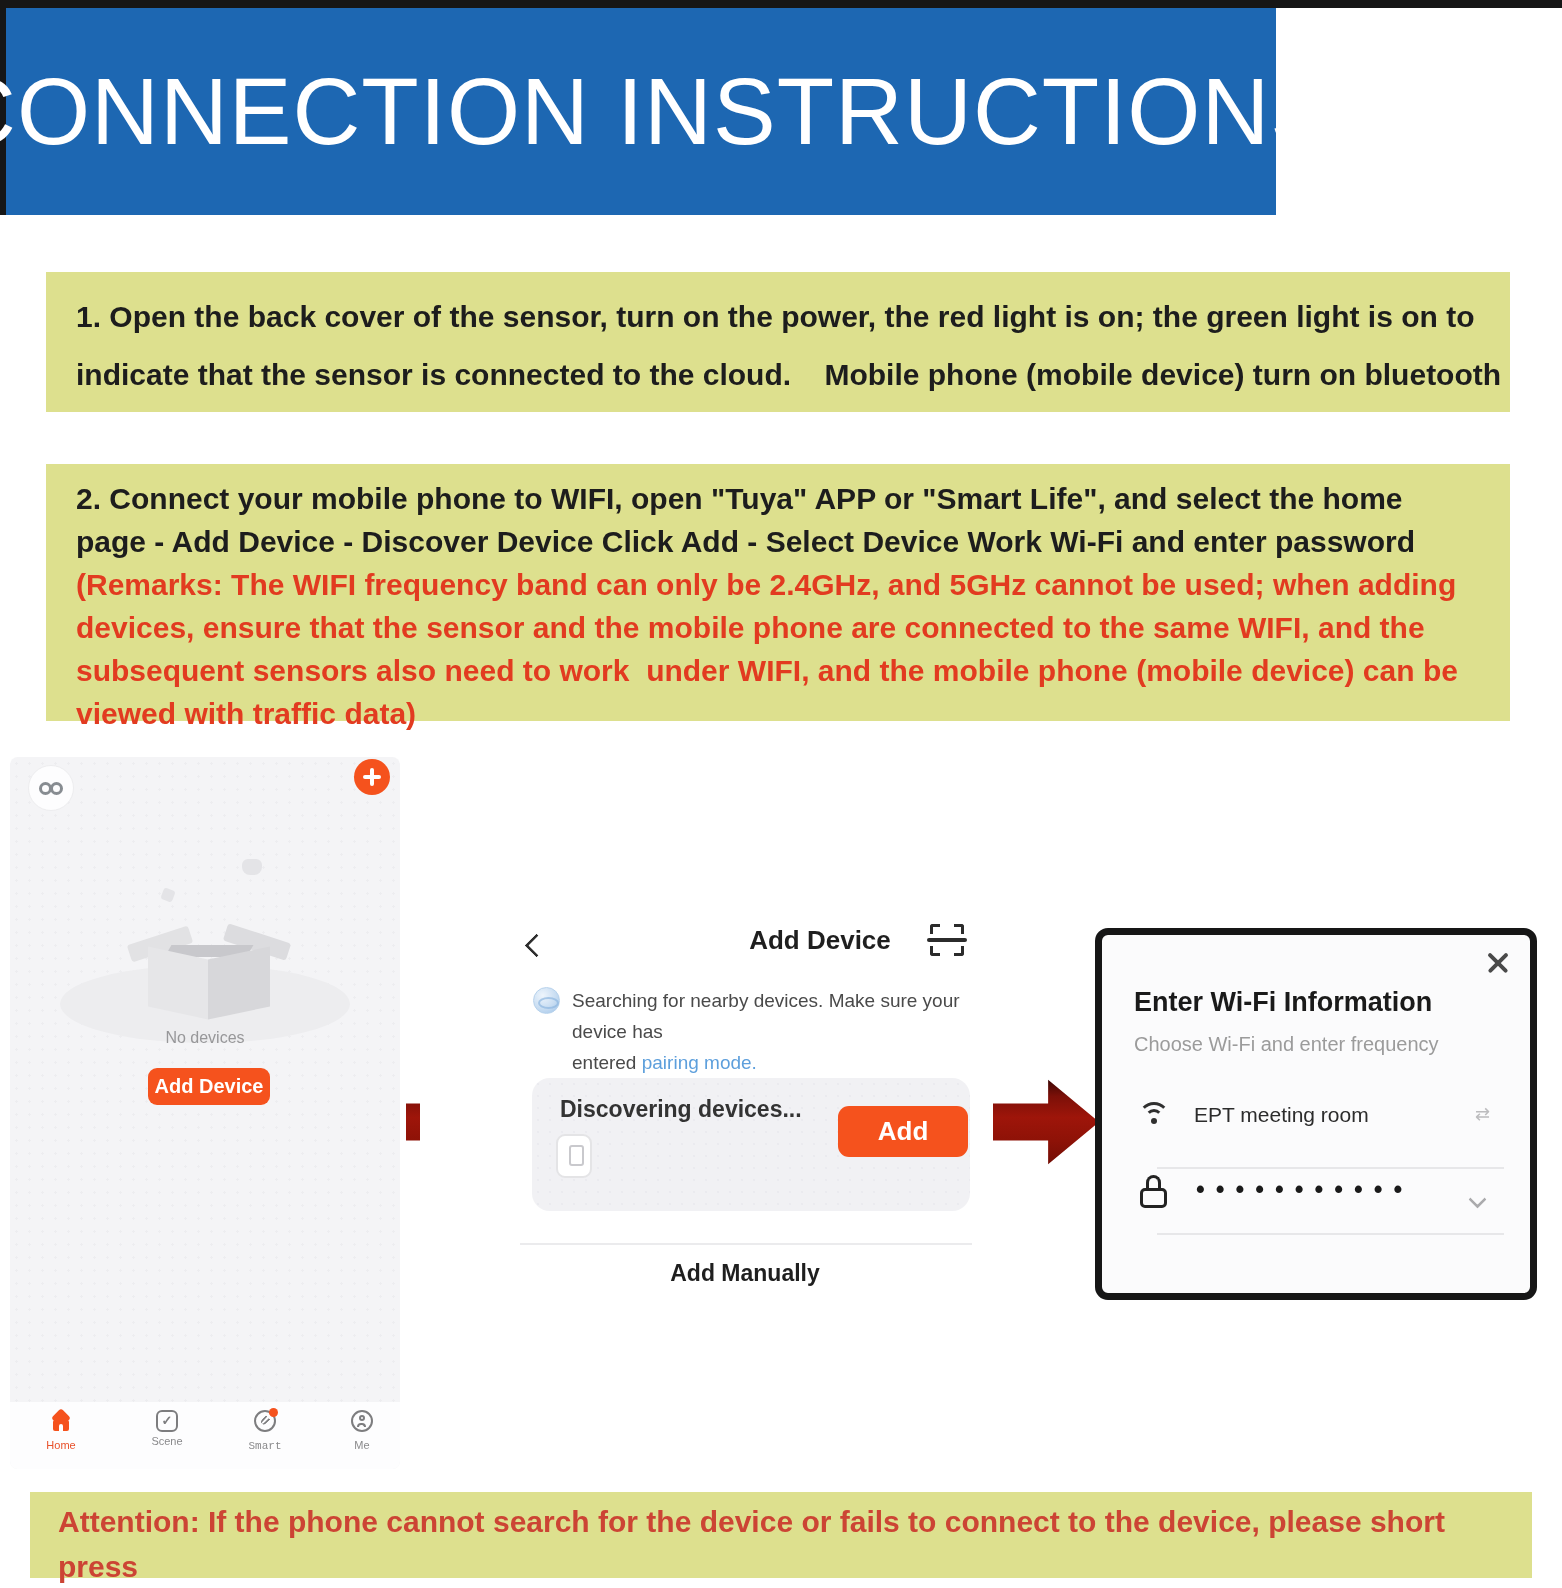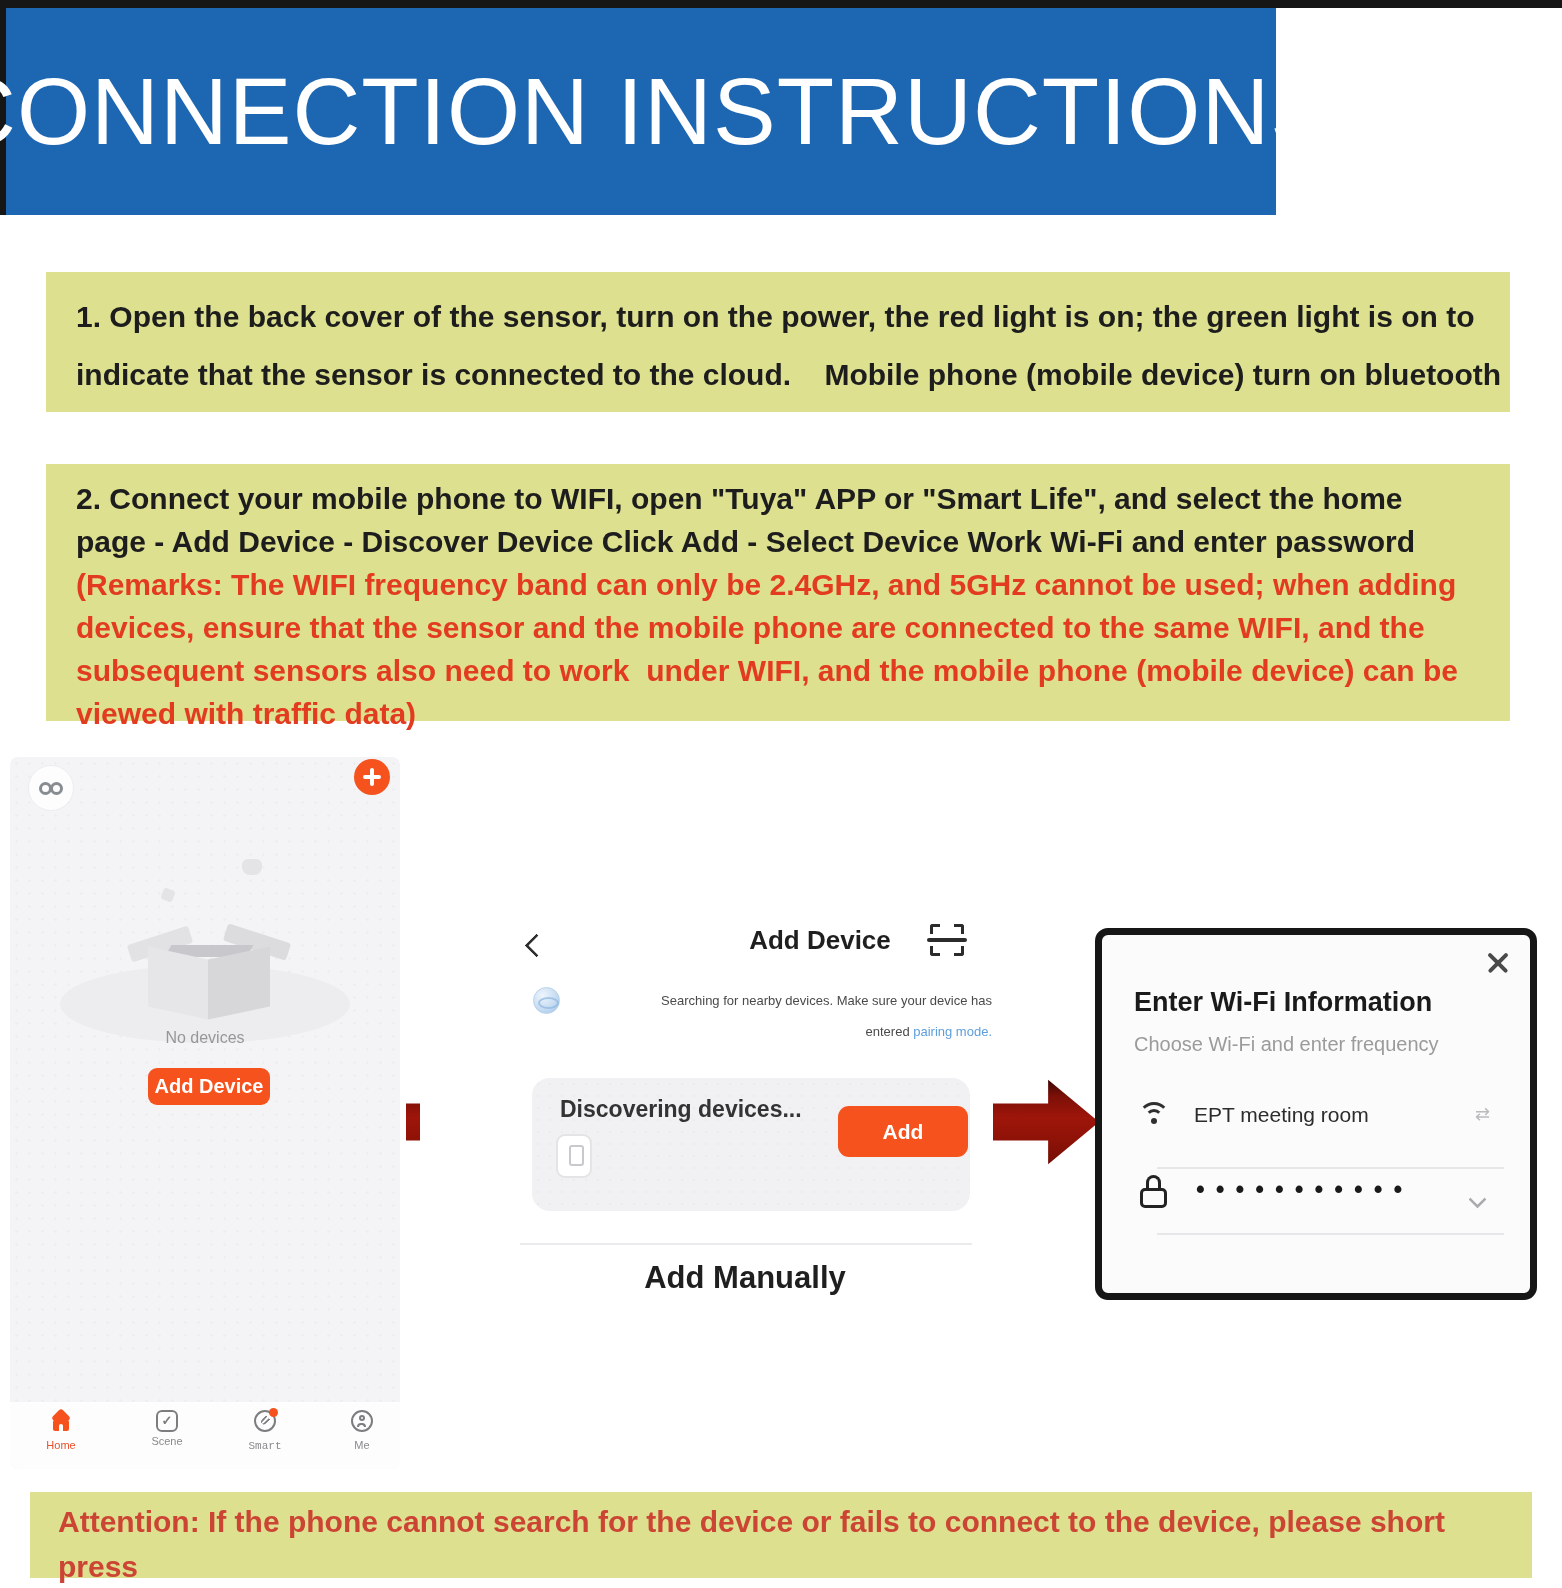--- a/index.html
+++ b/index.html
@@ -88,7 +88,7 @@
   .globe-ic { position:absolute; left:113px; top:82px; width:27px; height:27px; border-radius:50%;
     background:radial-gradient(circle at 35% 30%, #eef5fc 0%, #c8ddf2 55%, #9fc3e8 100%); border:1px solid #b7d2ec; }
   .globe-ic::after { content:""; position:absolute; left:4px; top:9px; width:17px; height:8px; border:2px solid #8fb6e0; border-radius:50%; opacity:.7; }
-  .search-text { position:absolute; left:152px; top:80px; width:420px; font-size:13px; line-height:31px; color:#4a4a4a;text-align:right; }
+  .search-text { position:absolute; left:152px; top:80px; width:420px; font-size:19px; line-height:31px; color:#4a4a4a; }
   .search-text .pairing { color:#5d9fdc; text-decoration:none; }
 
   .discover-card { position:absolute; left:112px; top:173px; width:438px; height:133px; background:#f1f1f4; border-radius:18px;

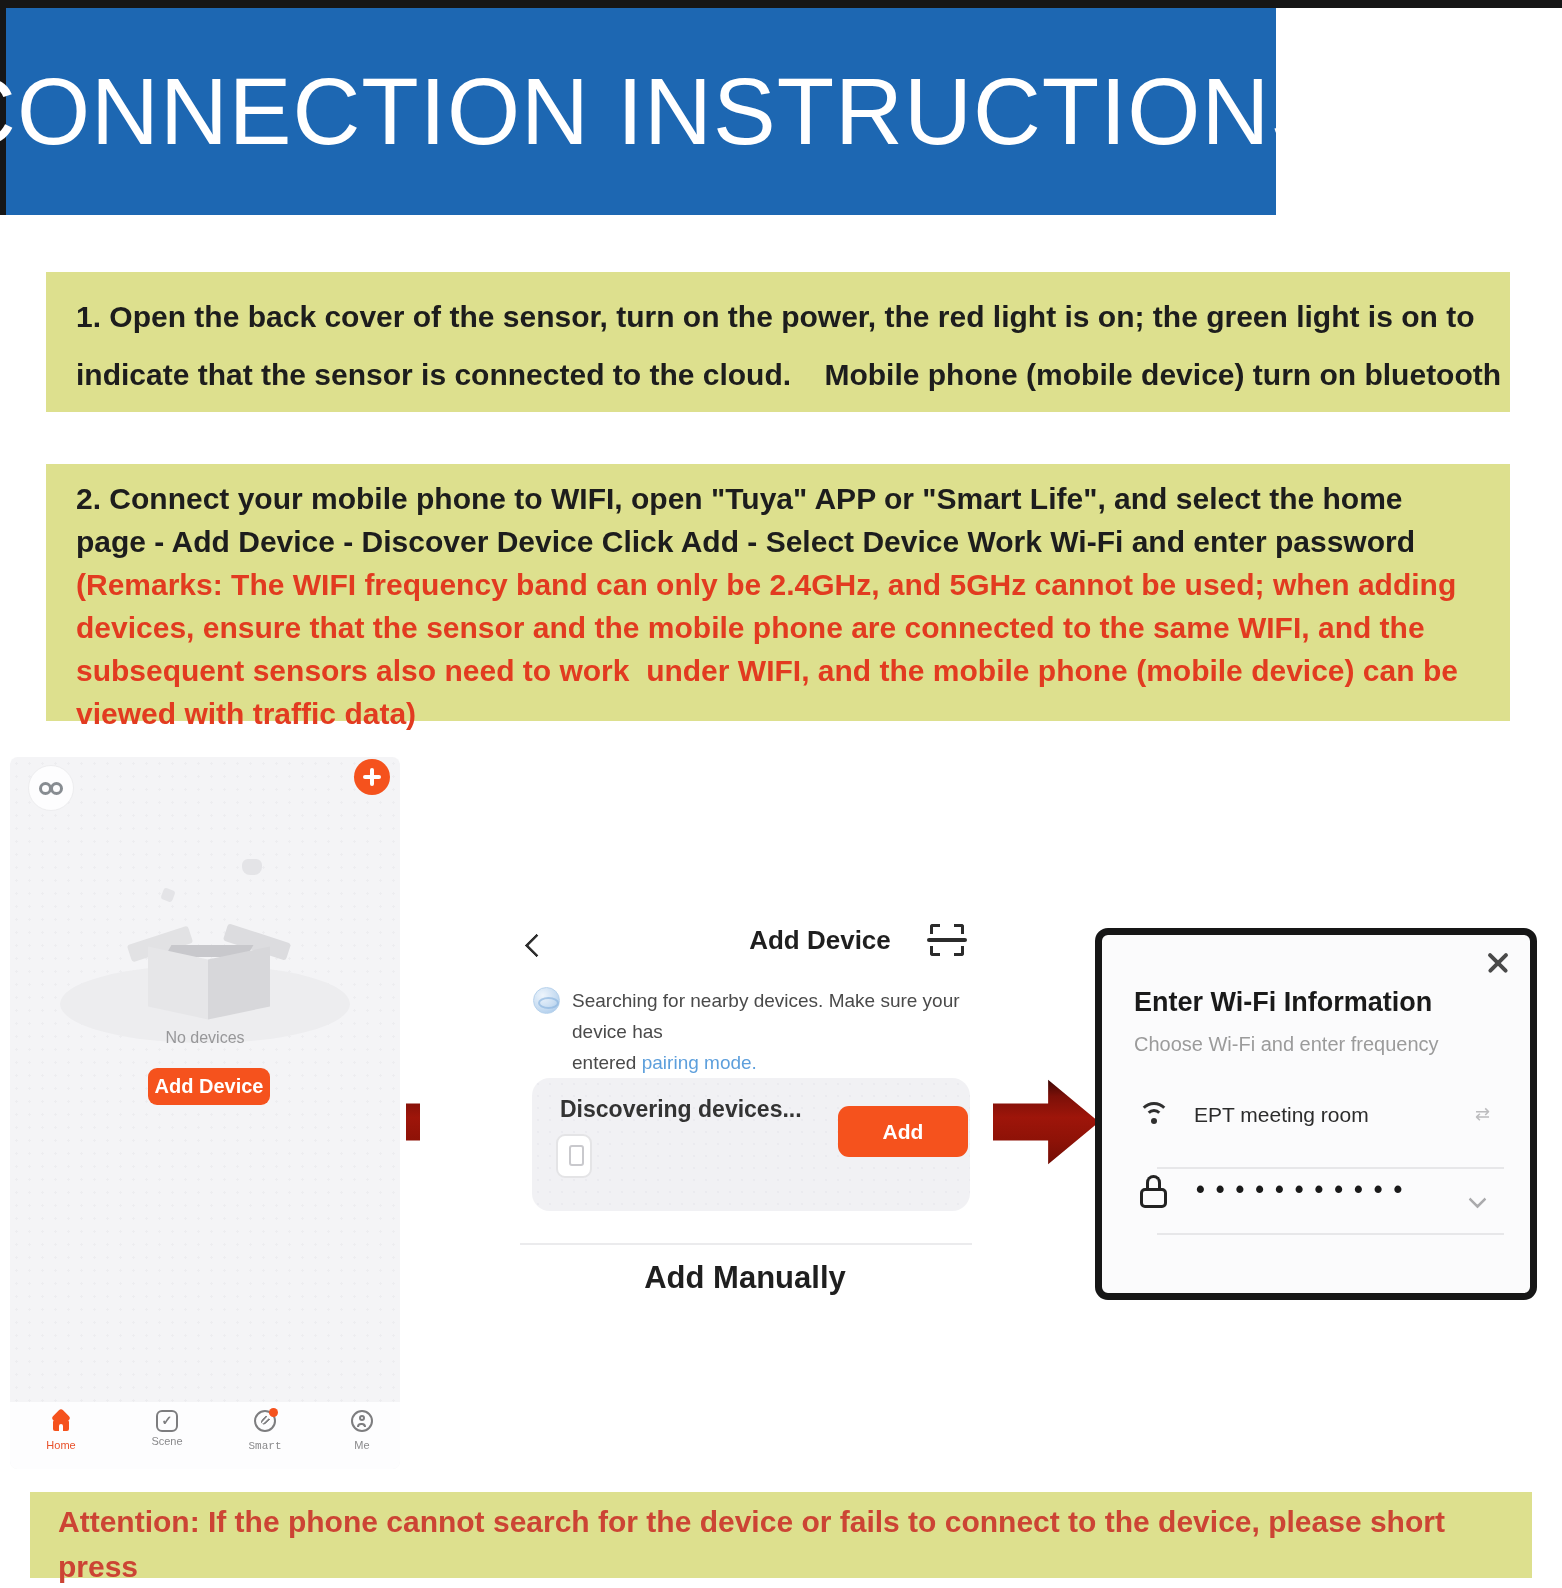--- a/index.html
+++ b/index.html
@@ -96,7 +96,7 @@
   .card-title { position:absolute; left:28px; top:18px; font-size:23px; font-weight:600; color:#333; }
   .device-thumb { position:absolute; left:24px; top:56px; width:36px; height:44px; background:#fff; border:2px solid #e4e4e6; border-radius:9px; }
   .device-thumb::after { content:""; position:absolute; left:11px; top:9px; width:11px; height:17px; border:2px solid #c9c9cd; border-radius:3px; }
-  .add-btn { position:absolute; left:306px; top:28px; width:130px; height:51px; background:#f5521d; border:none; border-radius:11px; color:#fff; font-size:21px; font-weight:700; font-family:inherit; }
+  .add-btn { position:absolute; left:306px; top:28px; width:130px; height:51px; background:#f5521d; border:none; border-radius:11px; color:#fff; font-size:26px; font-weight:700; font-family:inherit; }
   .mid-divider { position:absolute; left:100px; top:338px; width:452px; height:2px; background:#ebebed; }
   .add-manually { position:absolute; left:95px; top:355px; width:460px; text-align:center; font-size:31px; font-weight:700; color:#1f1f1f; }
 

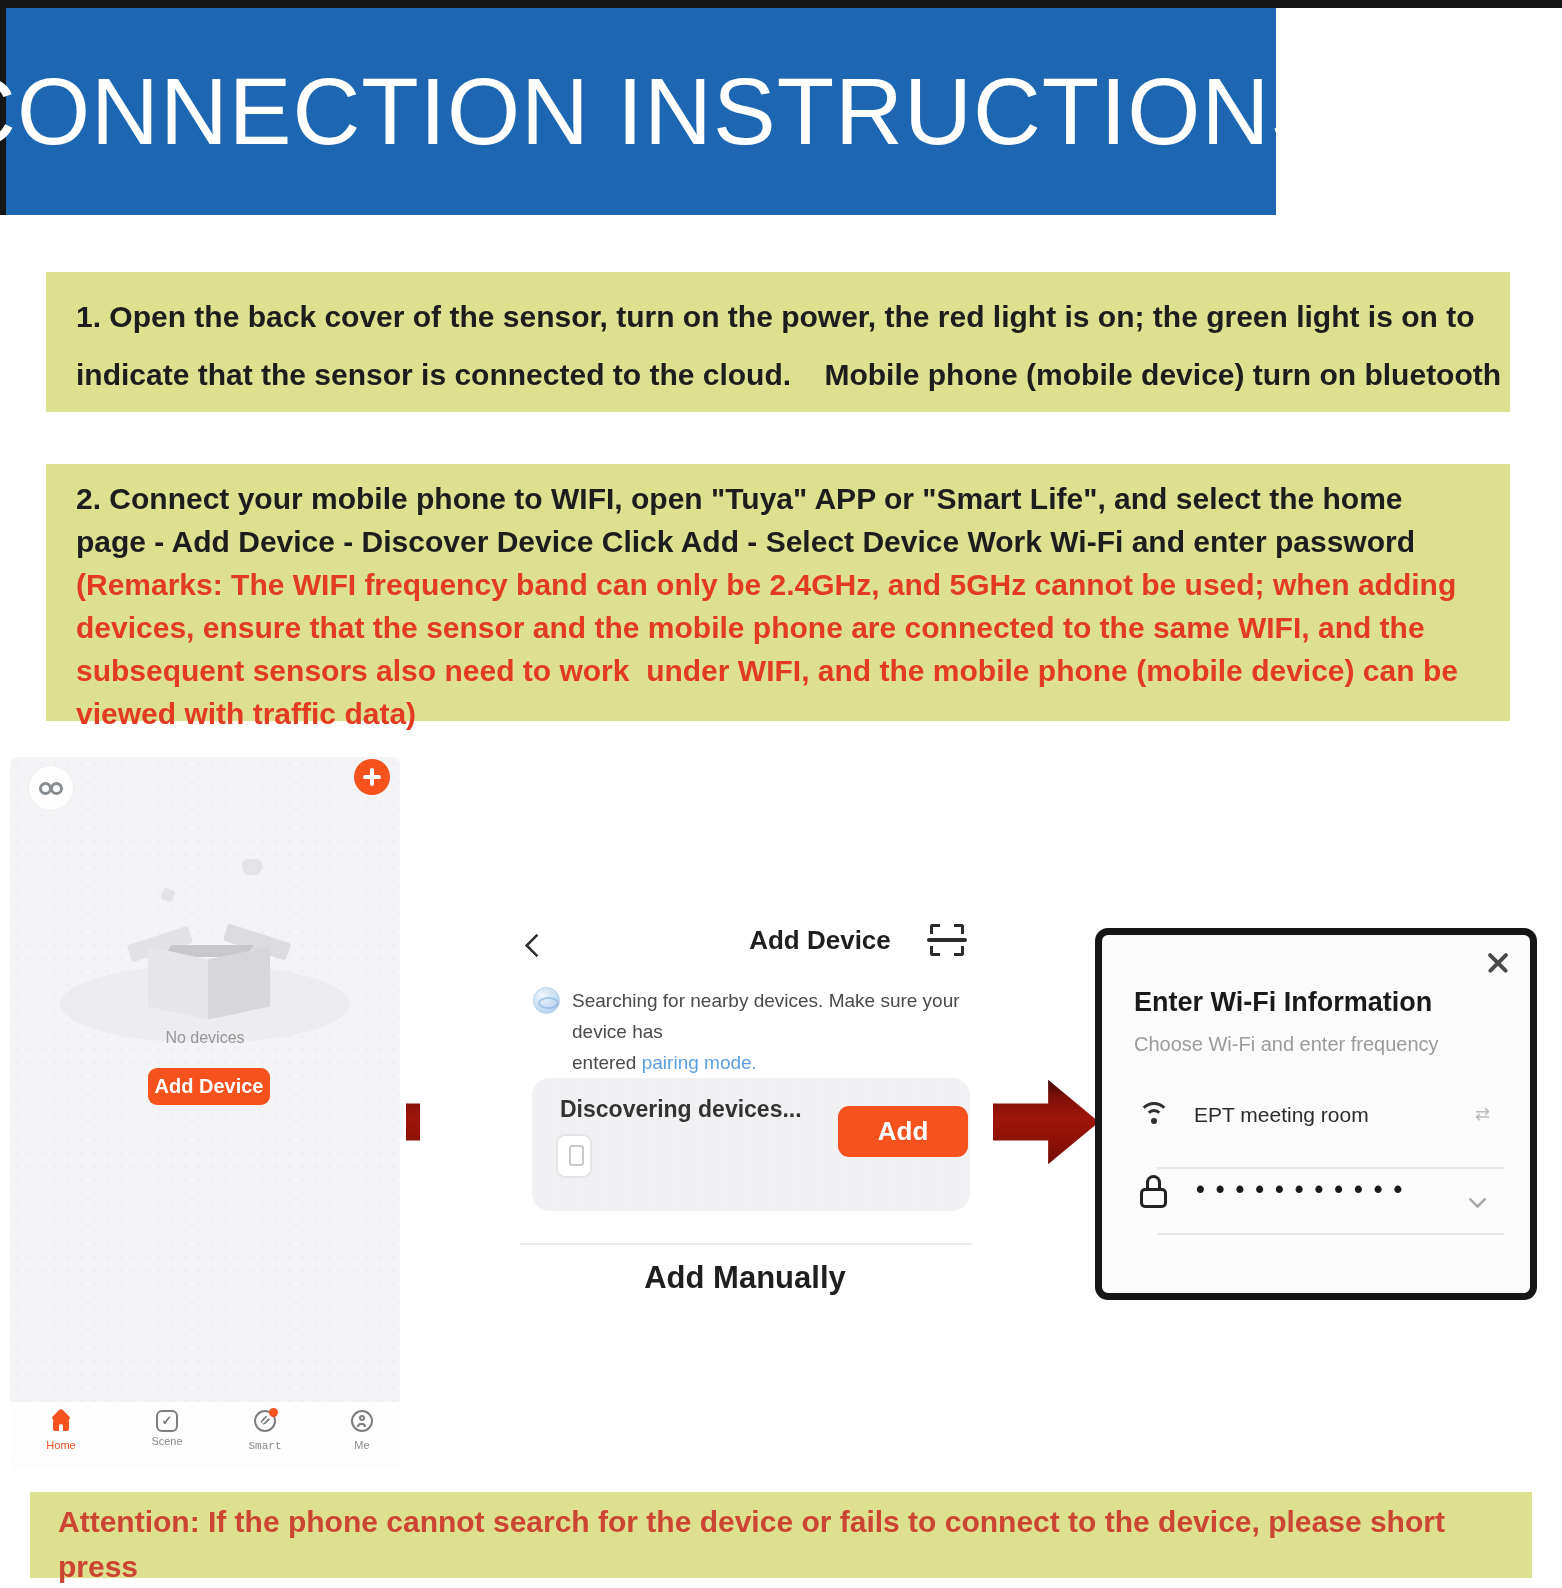--- a/index.html
+++ b/index.html
@@ -98,7 +98,7 @@
   .device-thumb::after { content:""; position:absolute; left:11px; top:9px; width:11px; height:17px; border:2px solid #c9c9cd; border-radius:3px; }
   .add-btn { position:absolute; left:306px; top:28px; width:130px; height:51px; background:#f5521d; border:none; border-radius:11px; color:#fff; font-size:26px; font-weight:700; font-family:inherit; }
   .mid-divider { position:absolute; left:100px; top:338px; width:452px; height:2px; background:#ebebed; }
-  .add-manually { position:absolute; left:95px; top:355px; width:460px; text-align:center; font-size:31px; font-weight:700; color:#1f1f1f; }
+  .add-manually { position:absolute; left:95px; top:355px; width:460px; text-align:center; font-size:23px; font-weight:700; color:#1f1f1f; }
 
   
   .wifi-dialog { position:absolute; left:1095px; top:928px; width:442px; height:372px; background:#fbfbfc; border:7px solid #161616; border-radius:13px; }

